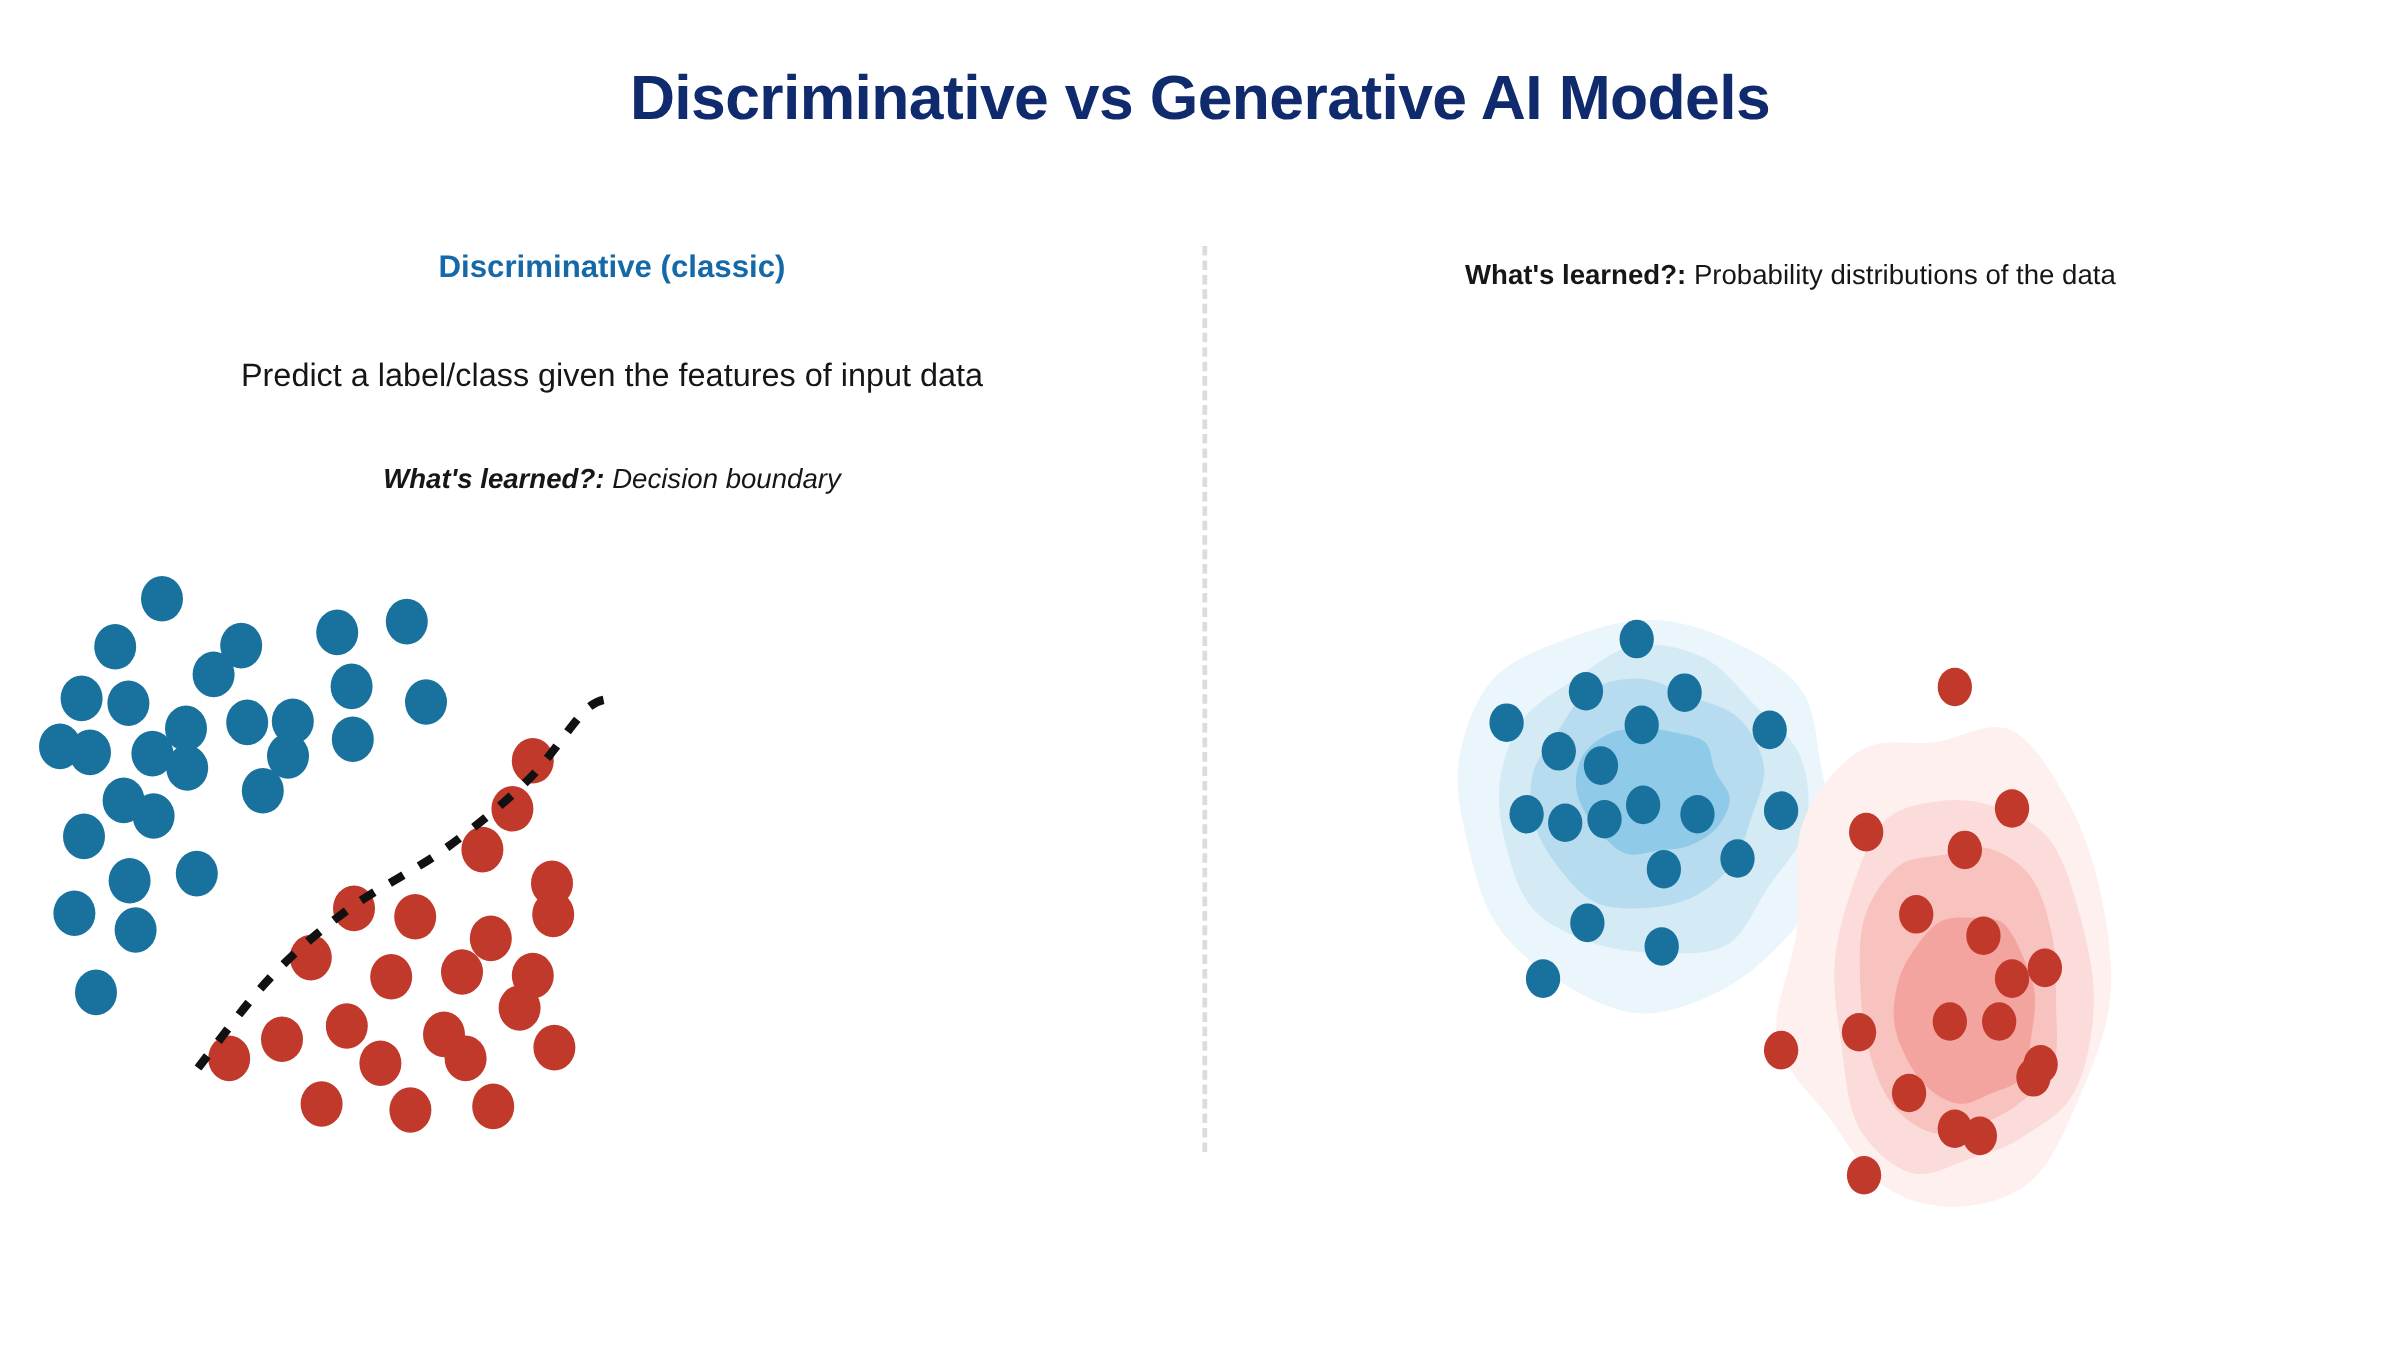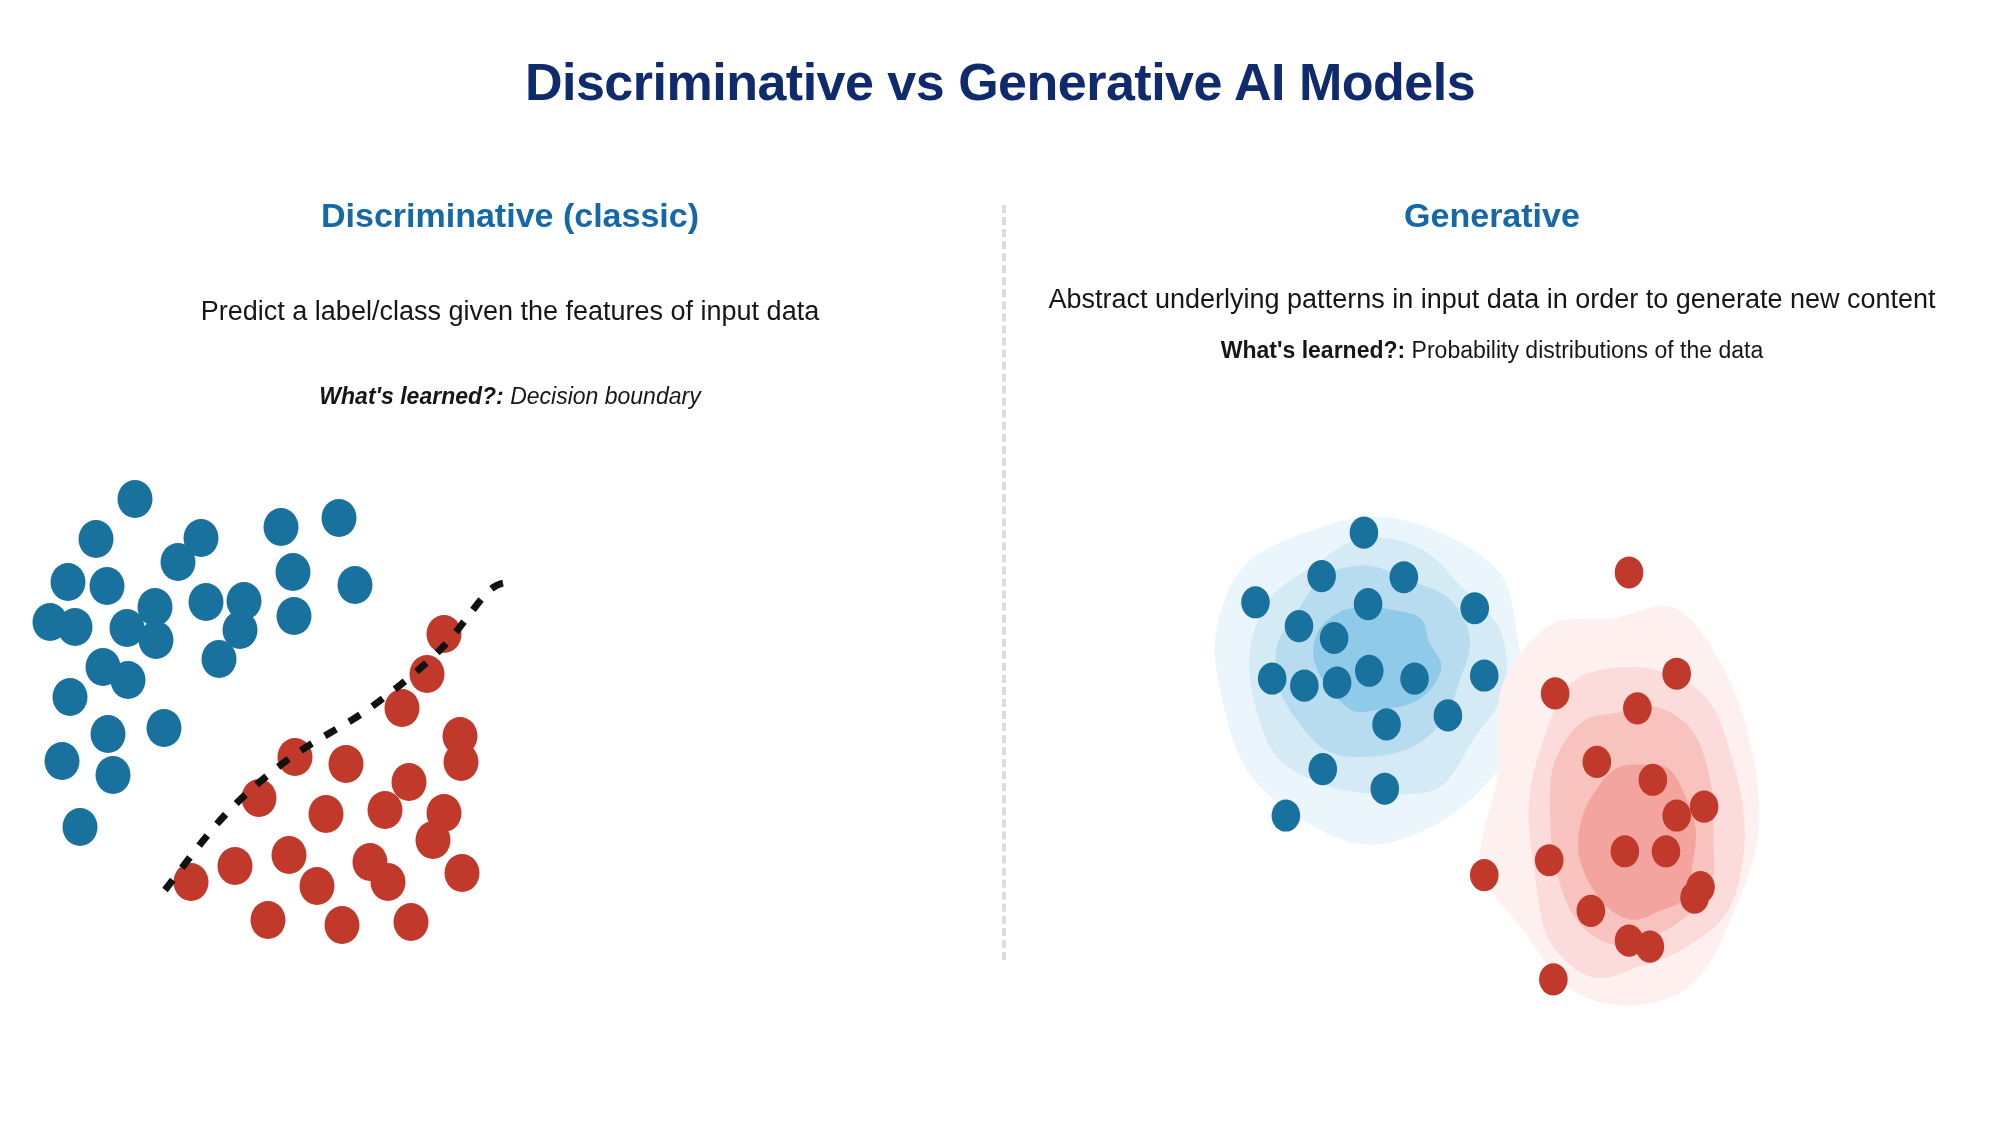--- a/index.html
+++ b/index.html
@@ -50,10 +50,10 @@
 
   .col-heading {
     text-align: center;
-    font-size: 34px;
+    font-size: 26px;
     font-weight: bold;
     color: #1569A8;
-    margin: 0;
+    margin: 12px;
     line-height: 1.2;
   }
   .col-desc {

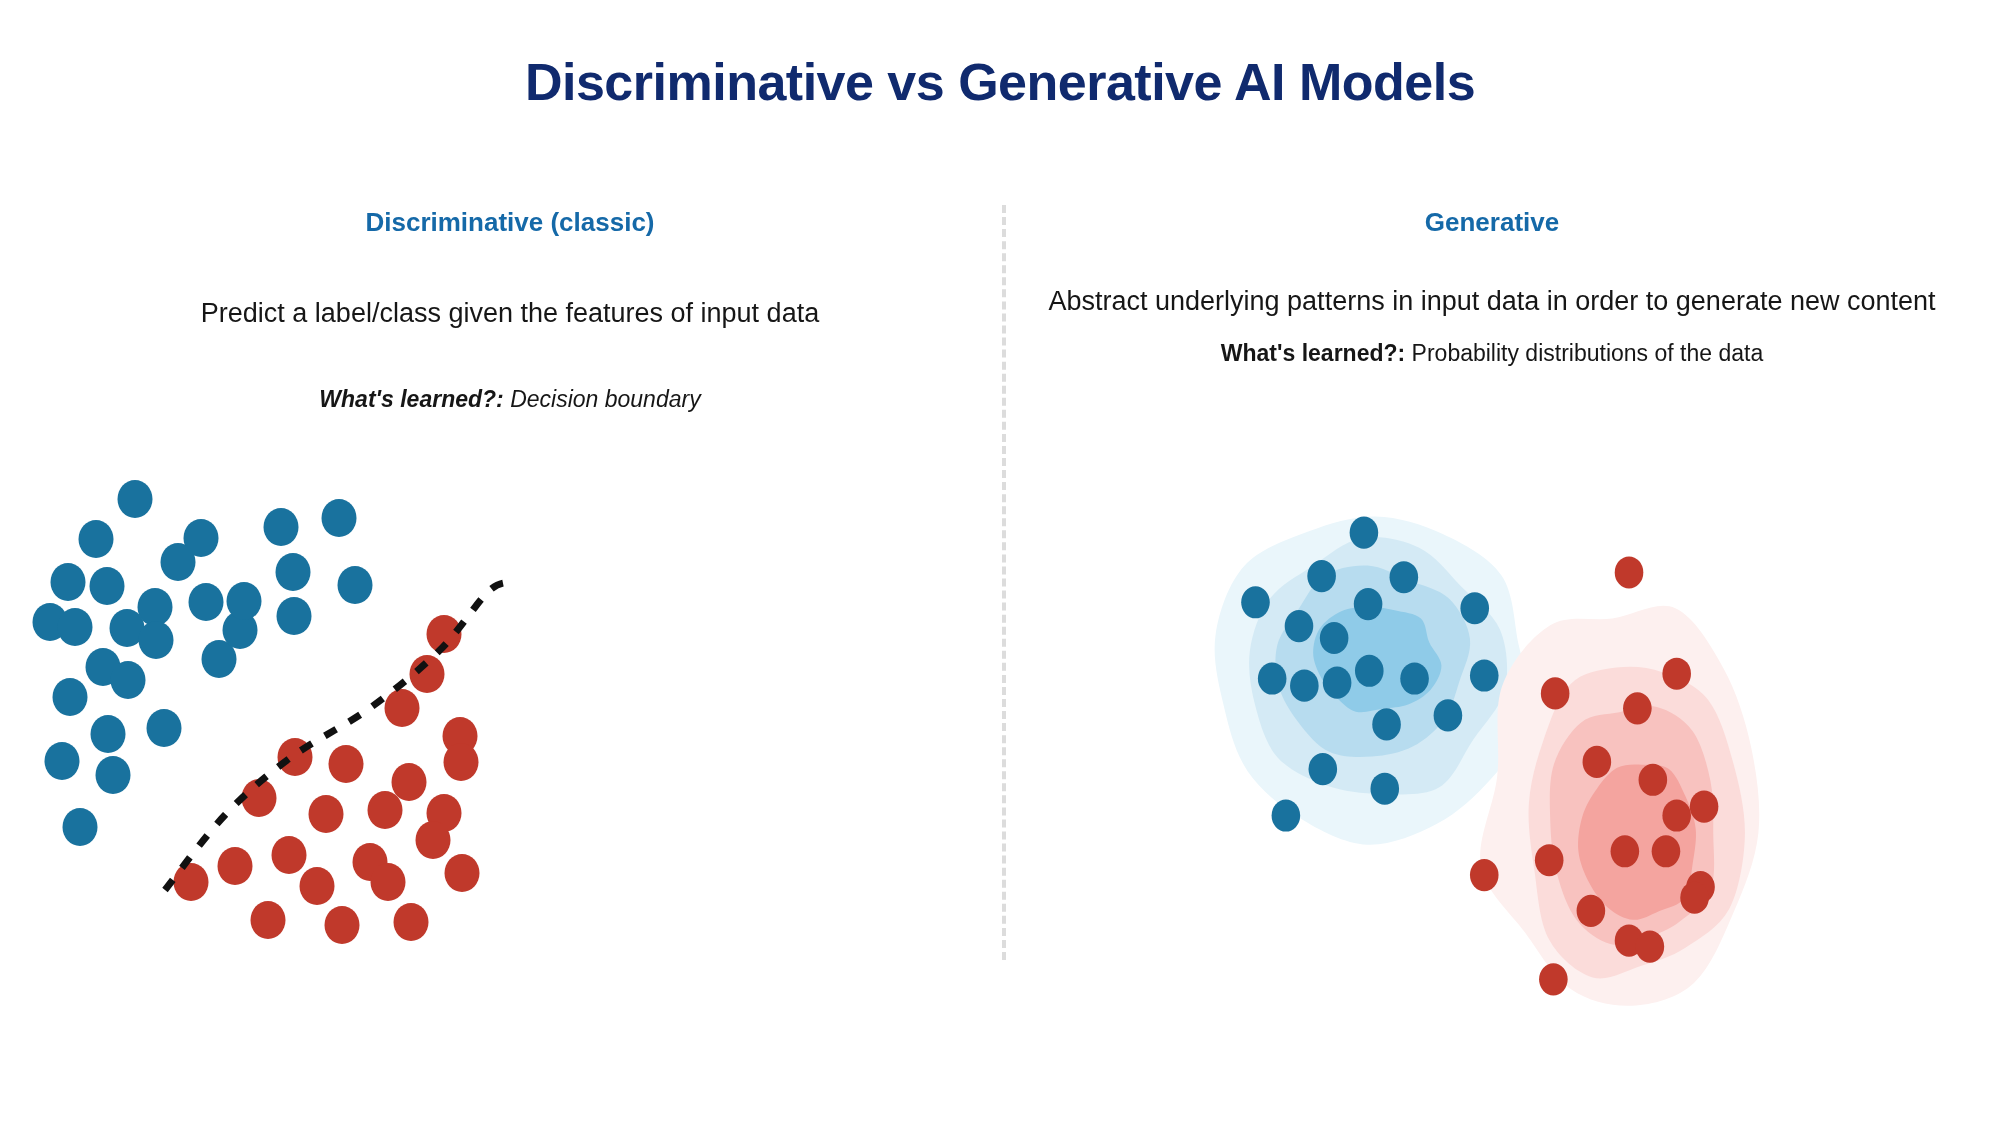--- a/index.html
+++ b/index.html
@@ -105,7 +105,6 @@
   </div>
 
   <div class="column col-right">
-    <div class="col-heading">Generative</div>
     <div class="col-desc">Abstract underlying patterns in input data in order to generate new content</div>
     <div class="learned-line">
       <span class="learned-label">What's learned?:</span>

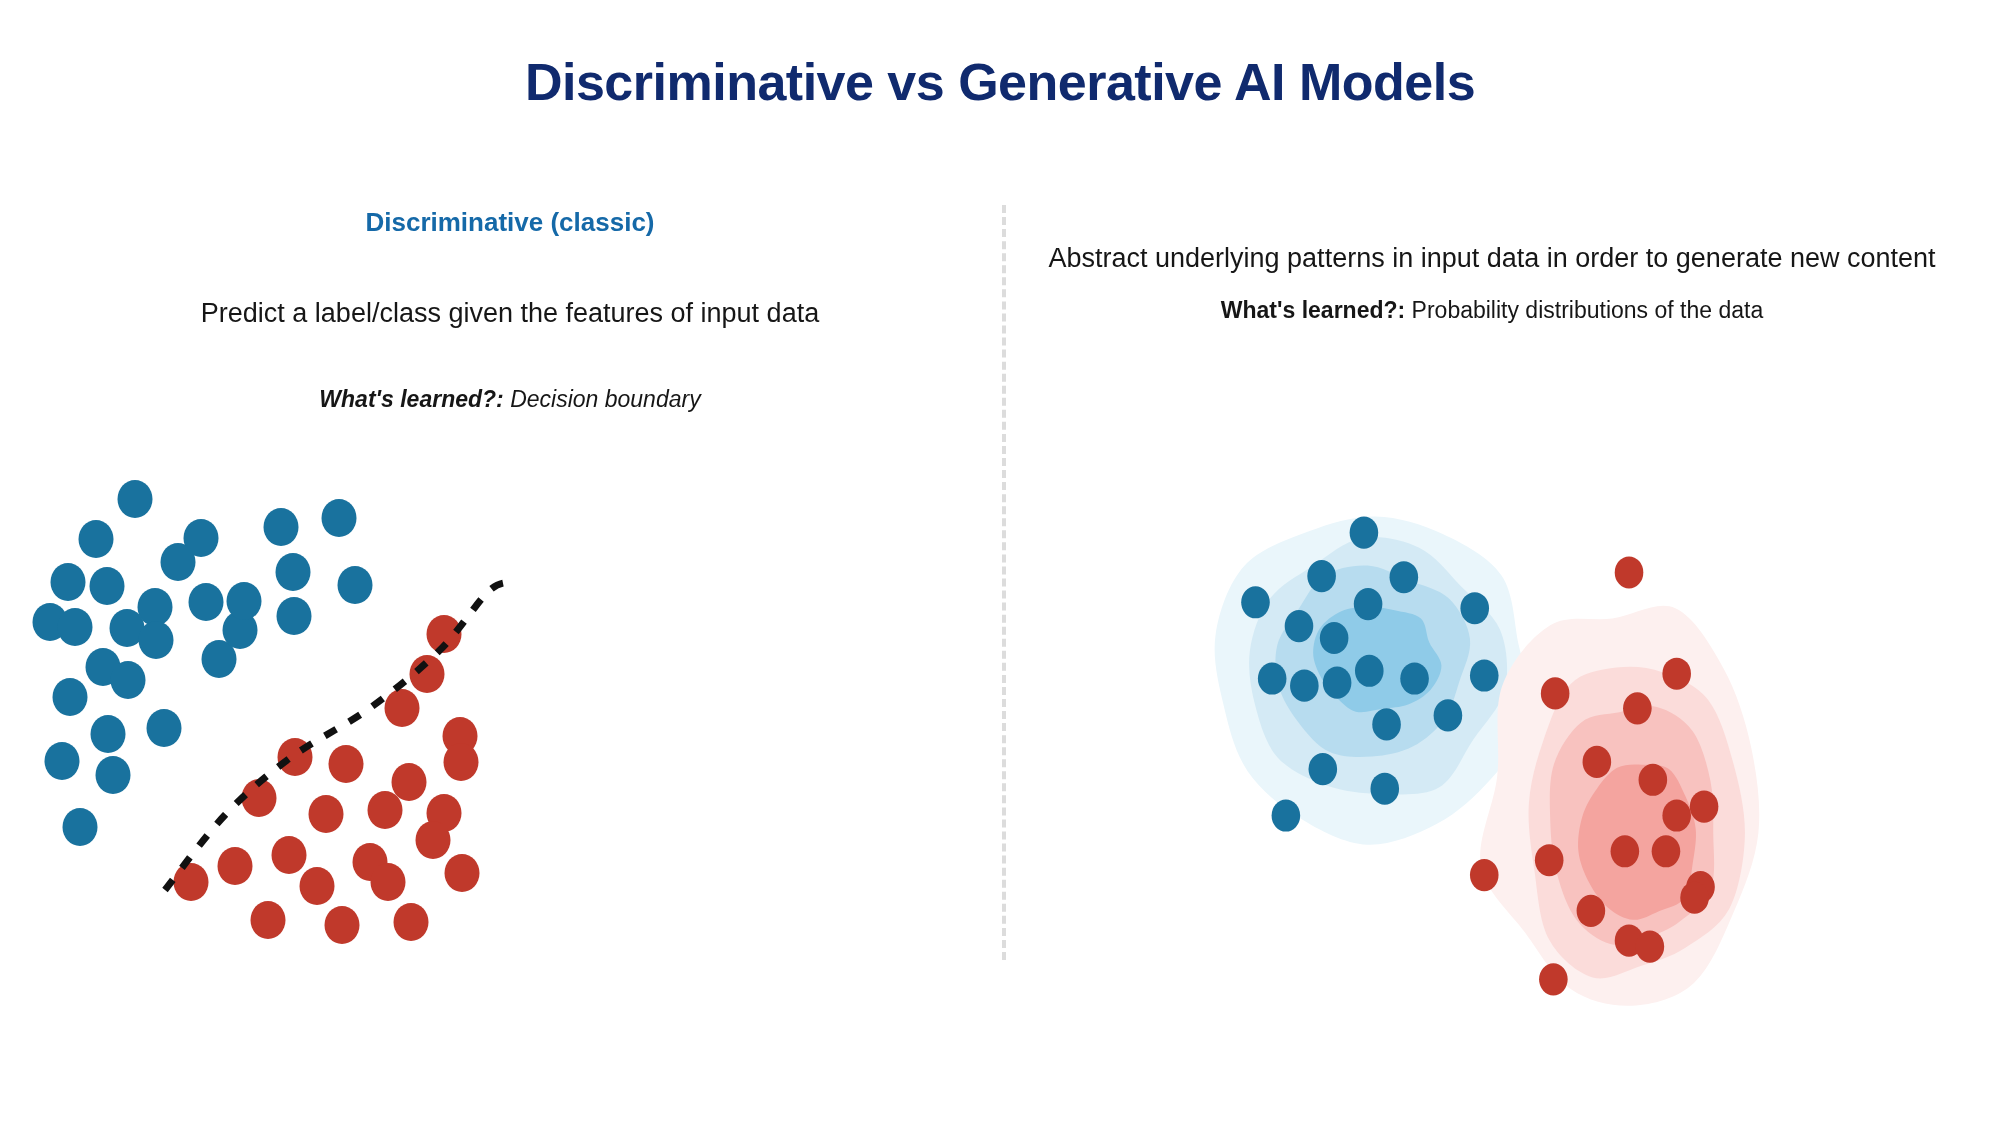--- a/index.html
+++ b/index.html
@@ -105,7 +105,6 @@
   </div>
 
   <div class="column col-right">
-    <div class="col-desc">Abstract underlying patterns in input data in order to generate new content</div>
     <div class="learned-line">
       <span class="learned-label">What's learned?:</span>
       <span>Probability distributions of the data</span>

